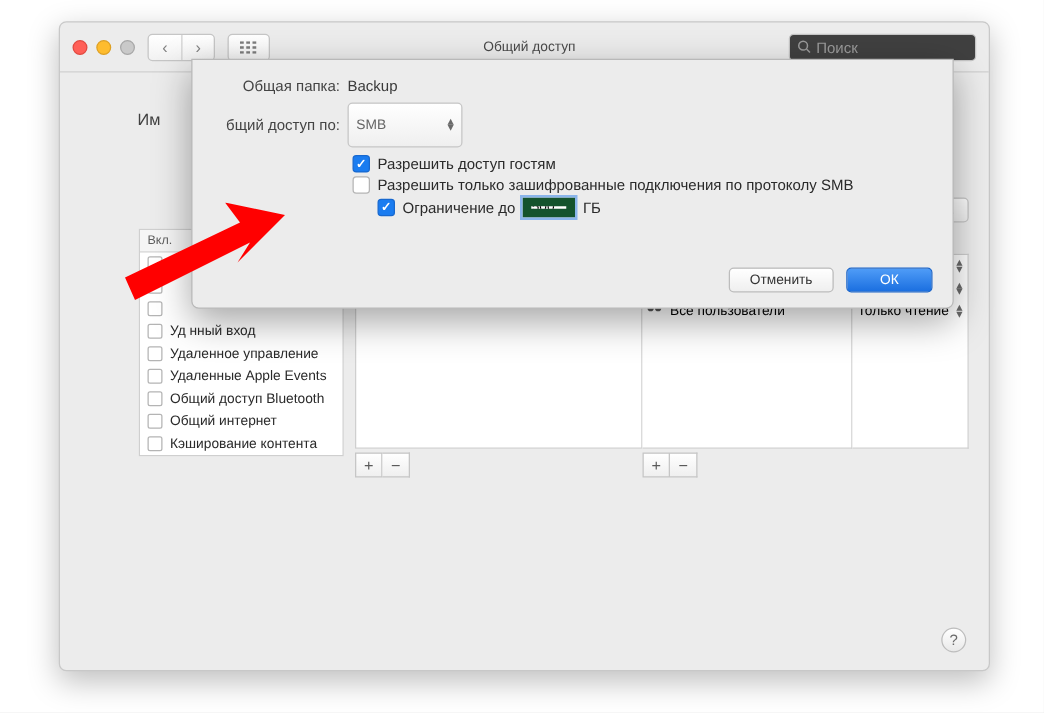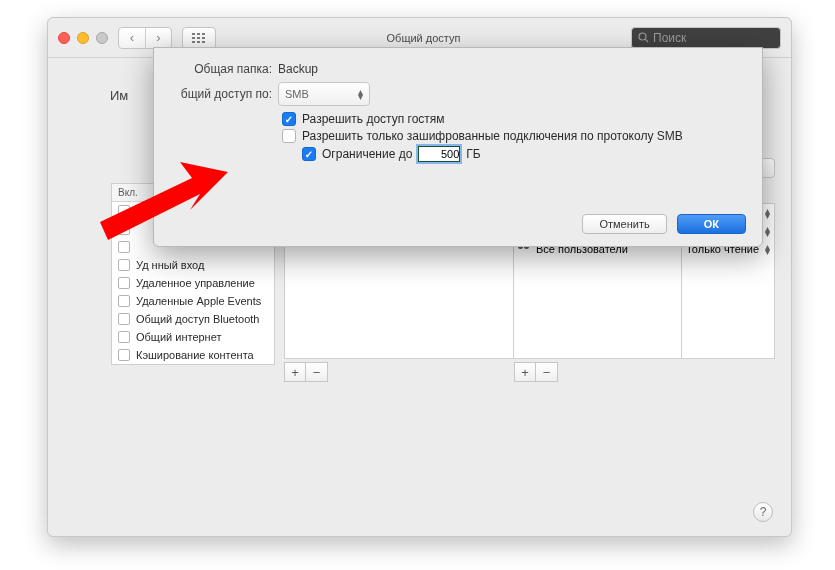--- a/index.html
+++ b/index.html
@@ -46,7 +46,7 @@
   .sheet{position:absolute;left:105px;top:29px;width:610px;height:200px;background:#ececec;border:1px solid #b8b8b8;border-radius:0 0 6px 6px;box-shadow:0 10px 30px rgba(0,0,0,.35);padding:14px 18px;}
   .frow{display:flex;align-items:center;font-size:12px;color:#3a3a3a;margin-bottom:6px;}
   .flabel{width:100px;text-align:right;margin-right:6px;color:#444;}
-  .select{border:1px solid #c6c6c6;border-radius:4px;background:linear-gradient(#fff,#efefef);height:24px;width:92px;display:flex;align-items:center;padding:0 6px;font-size:11px;color:#666;justify-content:space-between;}
+  .select{border:1px solid #c6c6c6;border-radius:4px;background:linear-gradient(#fff,#efefef);height:36px;width:92px;display:flex;align-items:center;padding:0 6px;font-size:11px;color:#666;justify-content:space-between;}
   .opts{margin-left:110px;margin-top:4px;}
   .orow{display:flex;align-items:center;gap:6px;font-size:12px;color:#2a2a2a;margin-bottom:3px;}
   .orow.indent{margin-left:20px;}

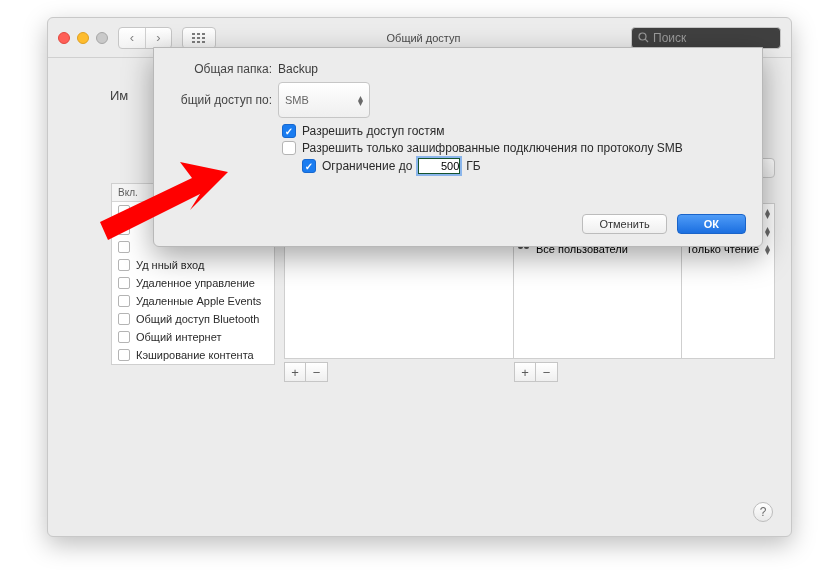--- a/index.html
+++ b/index.html
@@ -53,7 +53,7 @@
   .bck{width:14px;height:14px;border-radius:3px;border:1px solid #b4b4b4;background:#fff;display:inline-flex;align-items:center;justify-content:center;}
   .bck.on{background:#1a7cf0;border-color:#1768cf;}
   .bck.on::after{content:"✓";color:#fff;font-size:10px;font-weight:bold;}
-  .numfield{width:42px;height:16px;border:1px solid #14532d;background:#fff;font-size:11px;text-align:right;outline:2px solid #8ab5eb;}
+  .numfield{width:42px;height:16px;border:7px solid #14532d;background:#fff;font-size:11px;text-align:left;outline:2px solid #8ab5eb;}
   .sheetbtns{position:absolute;right:16px;bottom:12px;display:flex;gap:10px;}
   .btn{height:20px;border-radius:4px;border:1px solid #bcbcbc;background:linear-gradient(#fff,#efefef);padding:0 16px;font-size:11px;color:#333;display:flex;align-items:center;}
   .btn.primary{background:linear-gradient(#4f9cf7,#1b6fe0);border-color:#1a64c9;color:#fff;padding:0 26px;font-weight:bold;}

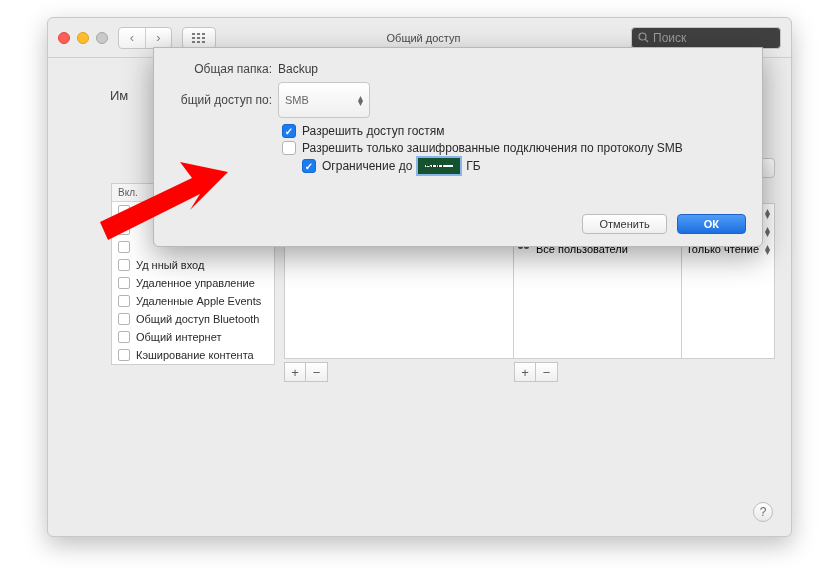--- a/index.html
+++ b/index.html
@@ -56,7 +56,7 @@
   .numfield{width:42px;height:16px;border:7px solid #14532d;background:#fff;font-size:11px;text-align:left;outline:2px solid #8ab5eb;}
   .sheetbtns{position:absolute;right:16px;bottom:12px;display:flex;gap:10px;}
   .btn{height:20px;border-radius:4px;border:1px solid #bcbcbc;background:linear-gradient(#fff,#efefef);padding:0 16px;font-size:11px;color:#333;display:flex;align-items:center;}
-  .btn.primary{background:linear-gradient(#4f9cf7,#1b6fe0);border-color:#1a64c9;color:#fff;padding:0 26px;font-weight:bold;}
+  .btn.primary{background:linear-gradient(#4f9cf7,#1b6fe0);border-color:#1a64c9;color:#fff;padding:0 26px;}
 
   
   .arrow{position:absolute;left:100px;top:162px;pointer-events:none;}

